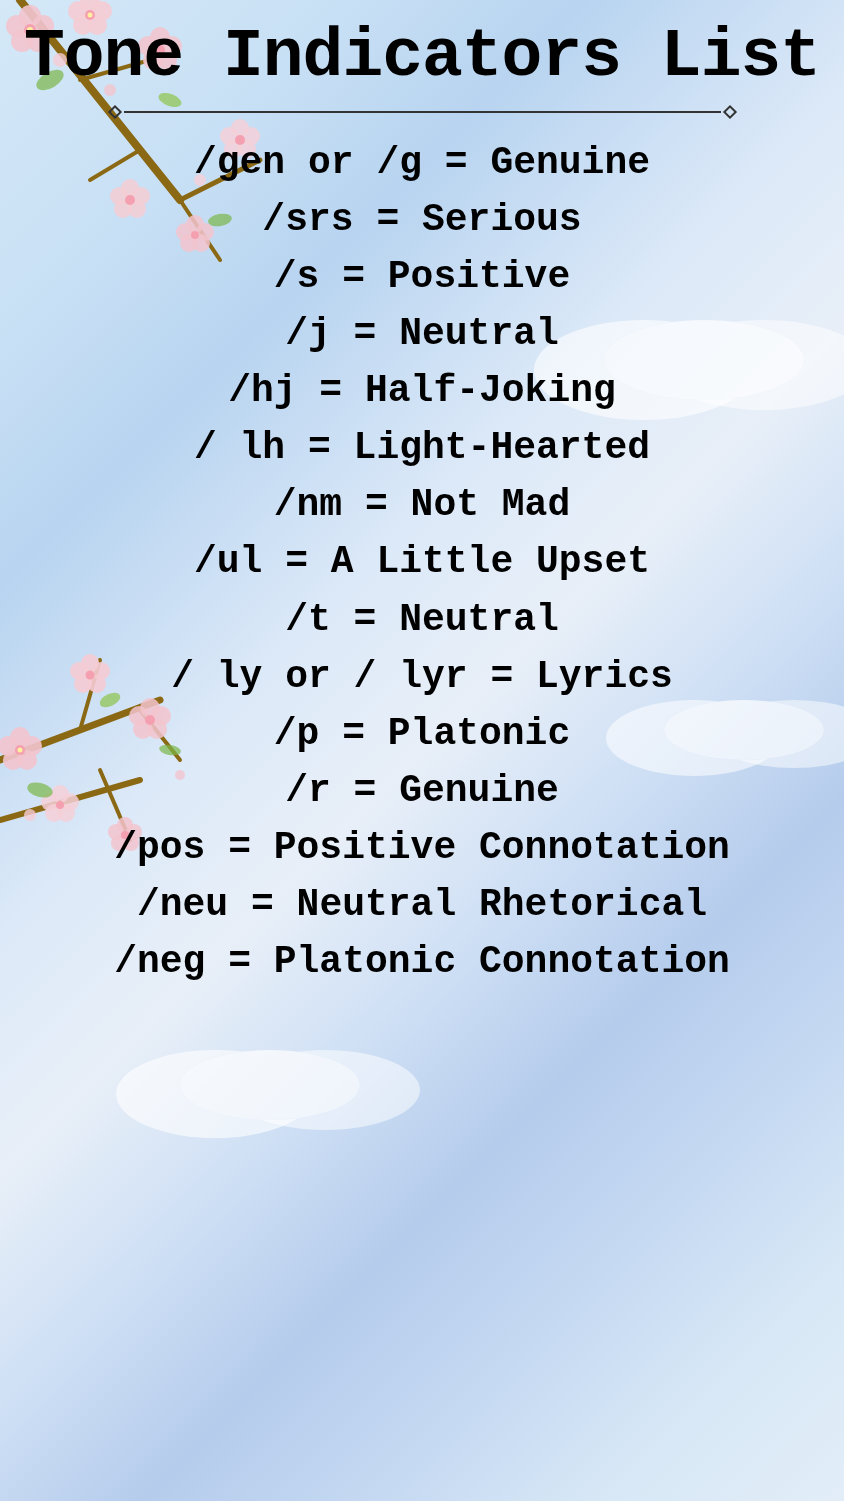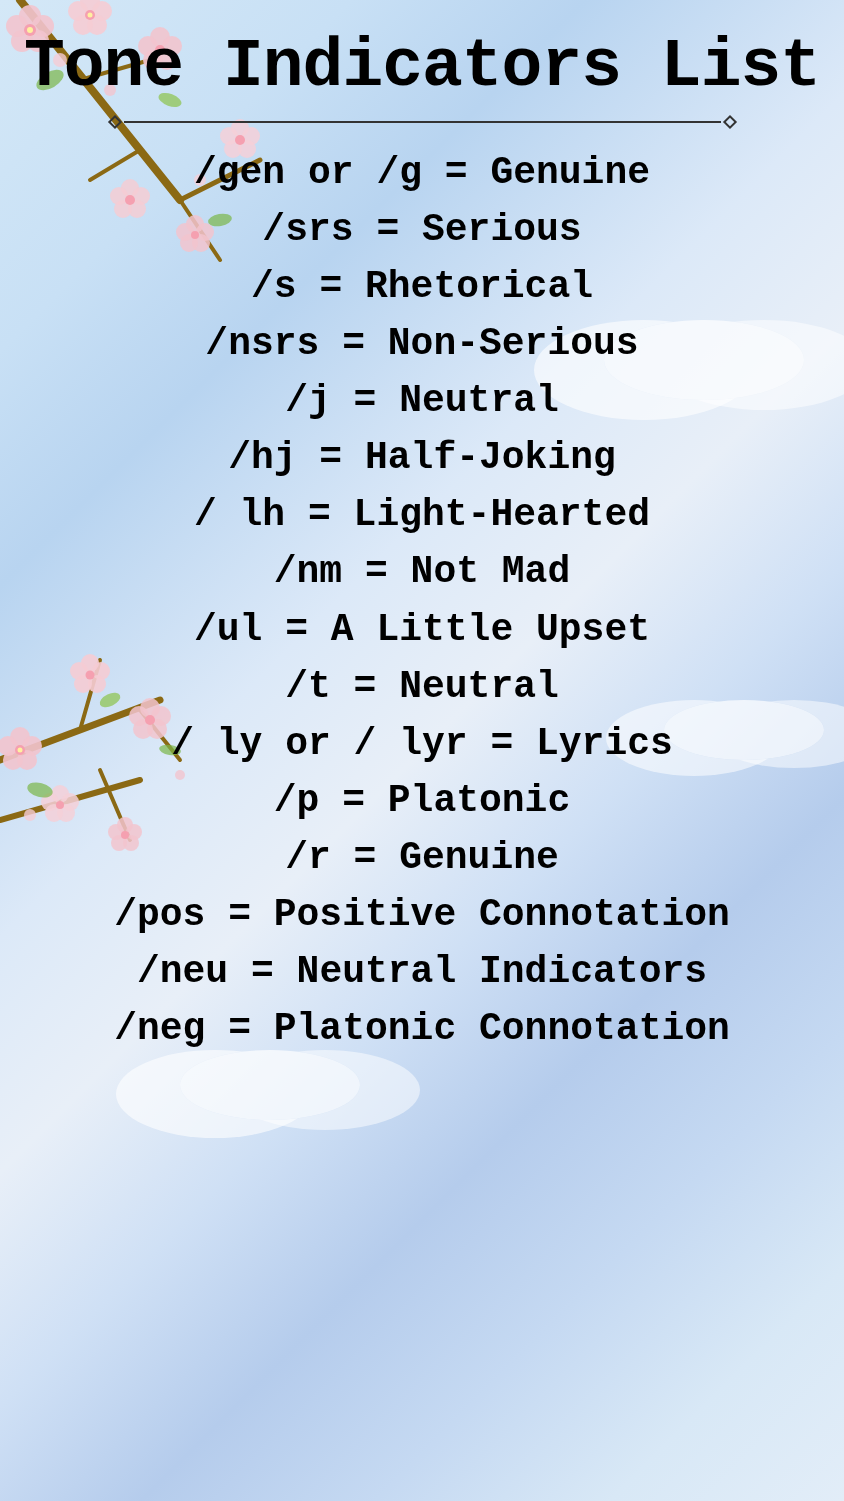--- a/index.html
+++ b/index.html
@@ -117,7 +117,6 @@
       text-align: center;
       line-height: 1.1;
       padding: 0 20px;
-      margin-top: 10px;
       letter-spacing: -1px;
     }
 

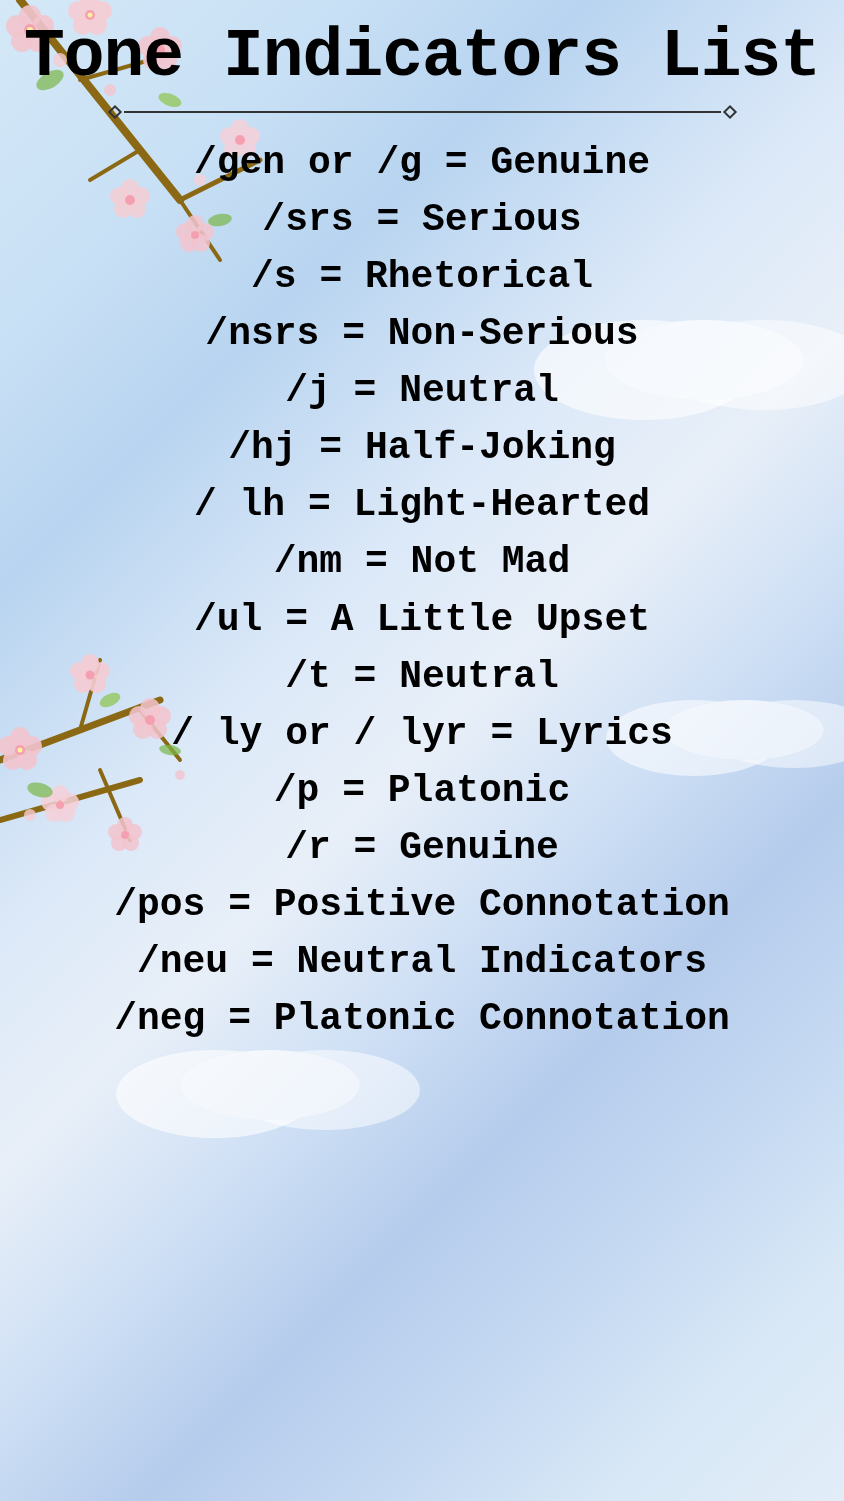--- a/index.html
+++ b/index.html
@@ -317,7 +317,7 @@
   <div class="indicators-list">
   <div class="indicator-item">/gen or /g = Genuine</div>
       <div class="indicator-item">/srs = Serious</div>
-      <div class="indicator-item">/s = Rhetorical</div>
+      <div class="indicator-item">/s = Positive</div>
       <div class="indicator-item">/nsrs = Non-Serious</div>
       <div class="indicator-item">/j = Neutral</div>
       <div class="indicator-item">/hj = Half-Joking</div>

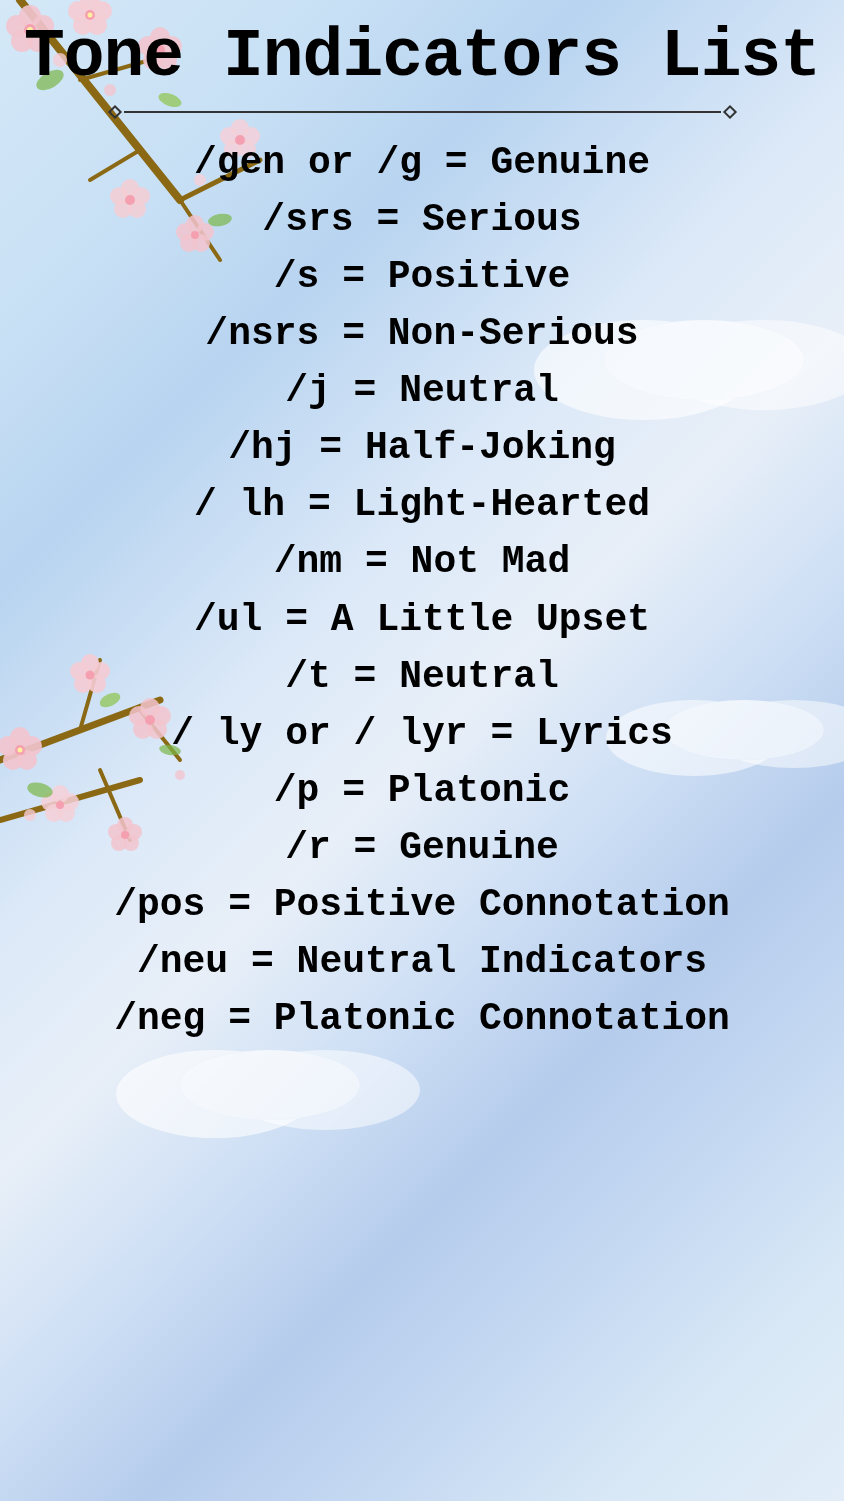--- a/index.html
+++ b/index.html
@@ -318,7 +318,6 @@
   <div class="indicator-item">/gen or /g = Genuine</div>
       <div class="indicator-item">/srs = Serious</div>
       <div class="indicator-item">/s = Positive</div>
-      <div class="indicator-item">/nsrs = Non-Serious</div>
       <div class="indicator-item">/j = Neutral</div>
       <div class="indicator-item">/hj = Half-Joking</div>
       <div class="indicator-item">/ lh = Light-Hearted</div>

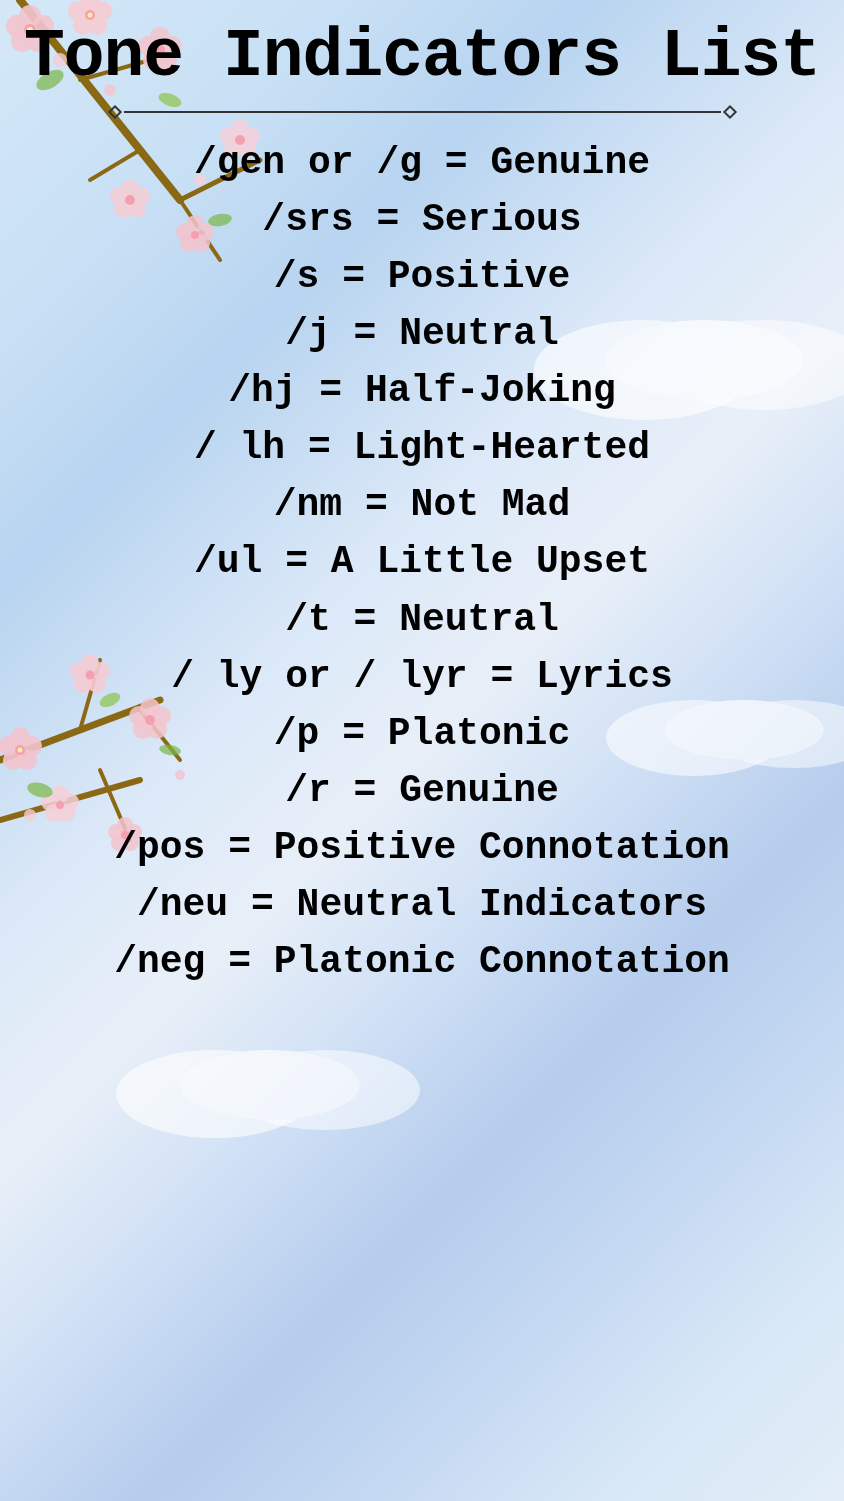--- a/index.html
+++ b/index.html
@@ -328,7 +328,7 @@
       <div class="indicator-item">/p = Platonic</div>
       <div class="indicator-item">/r = Genuine</div>
       <div class="indicator-item">/pos = Positive Connotation</div>
-      <div class="indicator-item">/neu = Neutral Indicators</div>
+      <div class="indicator-item">/neu = Neutral Rhetorical</div>
       <div class="indicator-item">/neg = Platonic Connotation</div>
     </div>
 </div>

